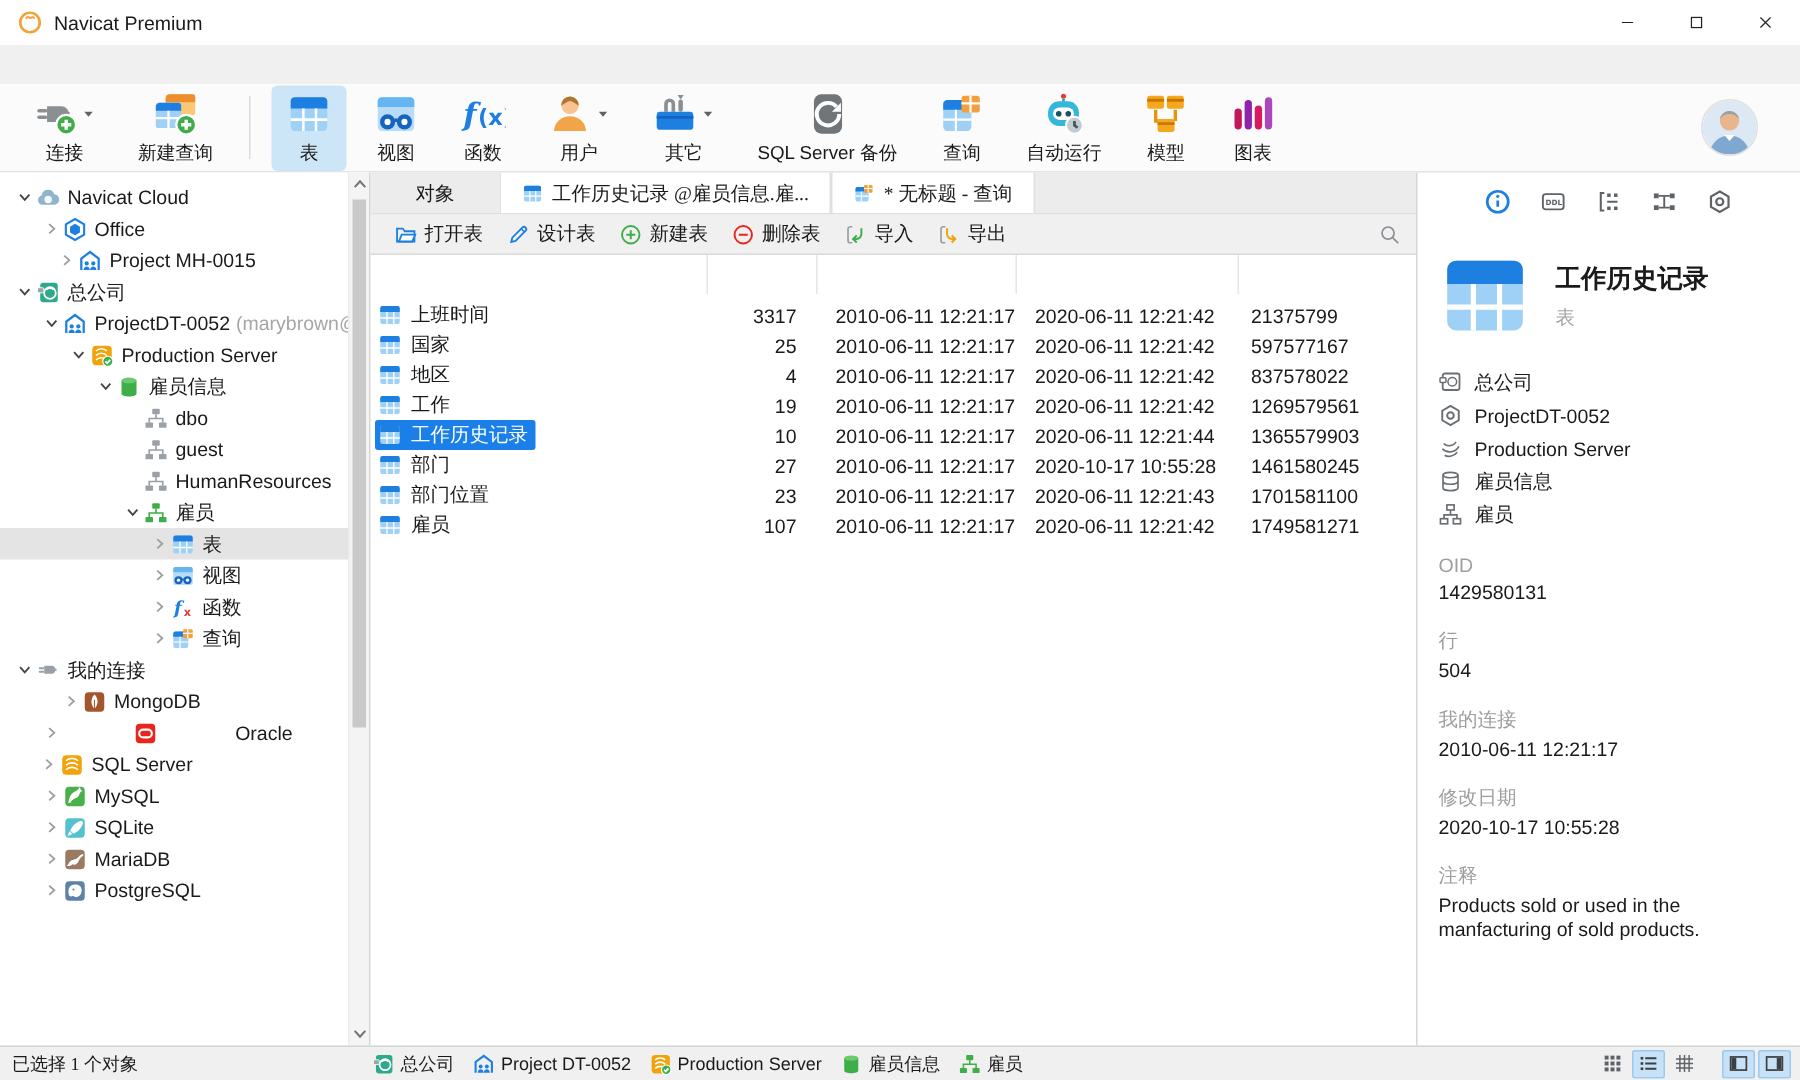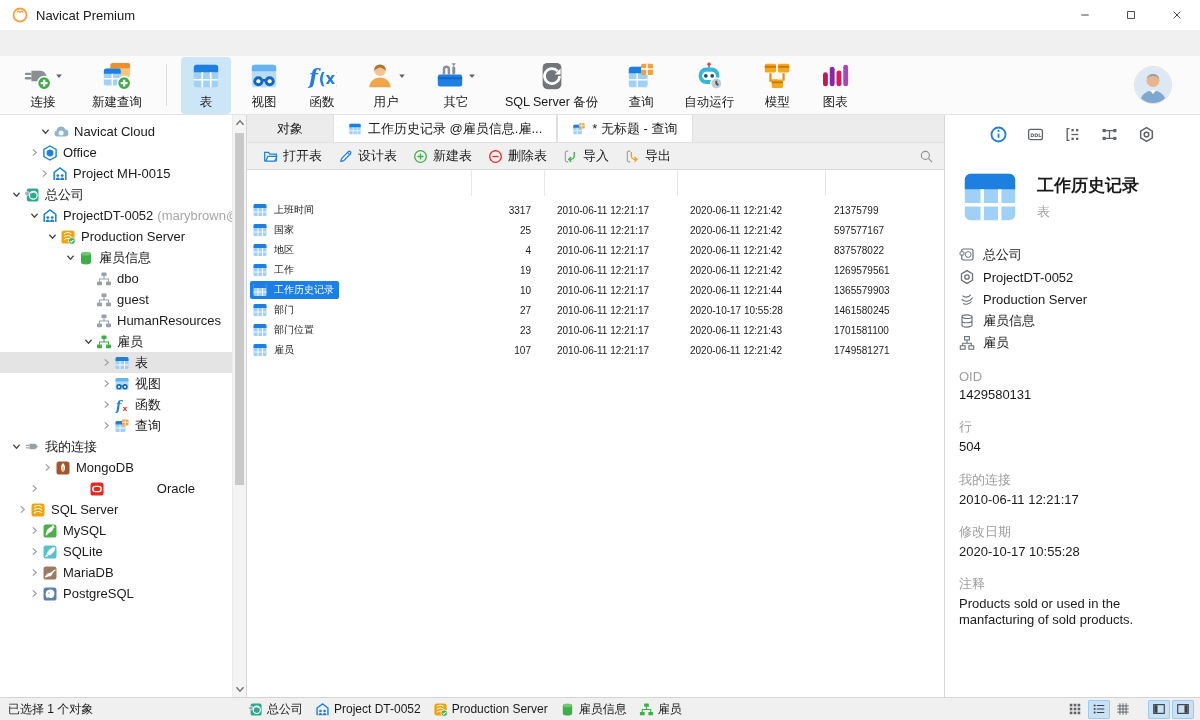--- a/index.html
+++ b/index.html
@@ -358,7 +358,7 @@
     <div class="sidebar">
       <div class="tree">
 
-      <div class="tree-row" style="padding-left: 8px; margin-left: 29px;">
+      <div class="tree-row" style="padding-left: 8px;">
             <span class="icon arrow">
               <svg xmlns="http://www.w3.org/2000/svg" viewBox="0 0 16 16">
                 <path d="M3.5 5.5L8 10.5l4.5-5" fill="none" stroke="#444" stroke-width="1.8"></path>

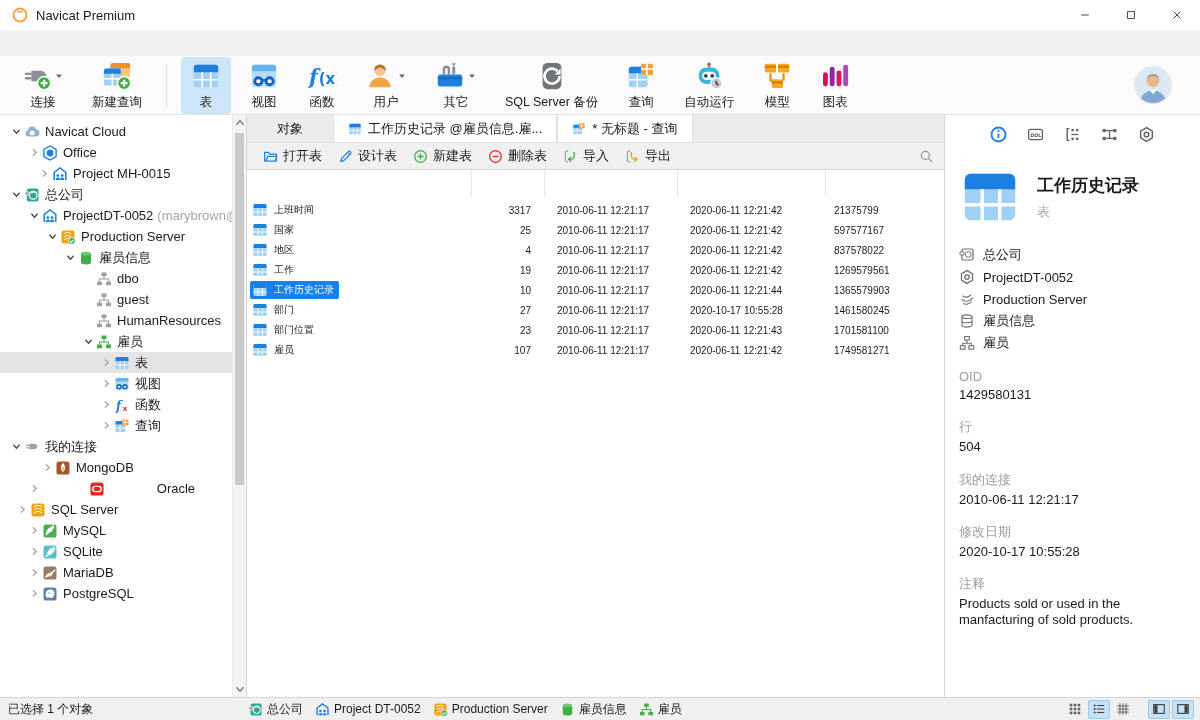--- a/index.html
+++ b/index.html
@@ -53,7 +53,7 @@
   
   .main { flex:1; min-width:0; display:flex; flex-direction:column; background:#fff; }
   .tabbar { height:28px; background:#ececec; display:flex; align-items:stretch; flex:none; border-bottom:1px solid #e0e0e0; }
-  .tab { display:flex; align-items:center; gap:6px; padding:0 14px; border-right:1px solid #e0e0e0; background:#fff; border-left:1px solid #e0e0e0; white-space:nowrap; overflow:hidden; }
+  .tab { display:flex; align-items:center; gap:6px; padding:0 14px; border-right:1px solid #e0e0e0; background:#fff; border-left:1px solid #e0e0e0; white-space:nowrap; overflow:hidden;font-family:Liberation Serif, serif; }
   .tab.active { background:transparent; border:none; padding:0 30px; }
   .tab .ticon{width:14px;height:14px}
   .tab .ticon:empty{display:none}

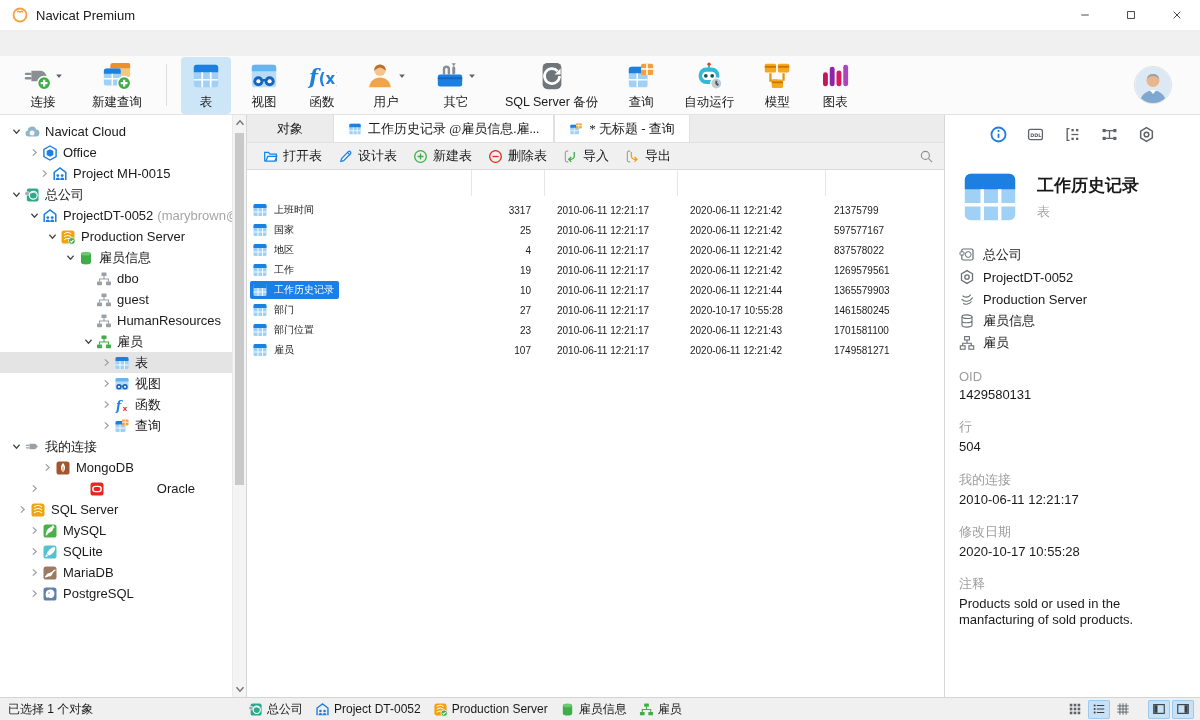--- a/index.html
+++ b/index.html
@@ -67,7 +67,7 @@
   .ghead .gc { height:100%; display:flex; align-items:center; border-right:1px solid #e6e6e6; padding-left:16px; }
   .ghead .gc:last-child { border-right:none; padding-left:8px; }
   .gbody { padding-top:4px; }
-  .trow { height:20px; font-size:10px; }
+  .trow { height:20px; font-size:13px; }
   .gc { overflow:hidden; white-space:nowrap; }
   .c-name { padding-left:3px; display:flex; align-items:center; }
   .selwrap { display:inline-flex; align-items:center; gap:6px; padding:1px 5px 1px 2px; border-radius:2px; }

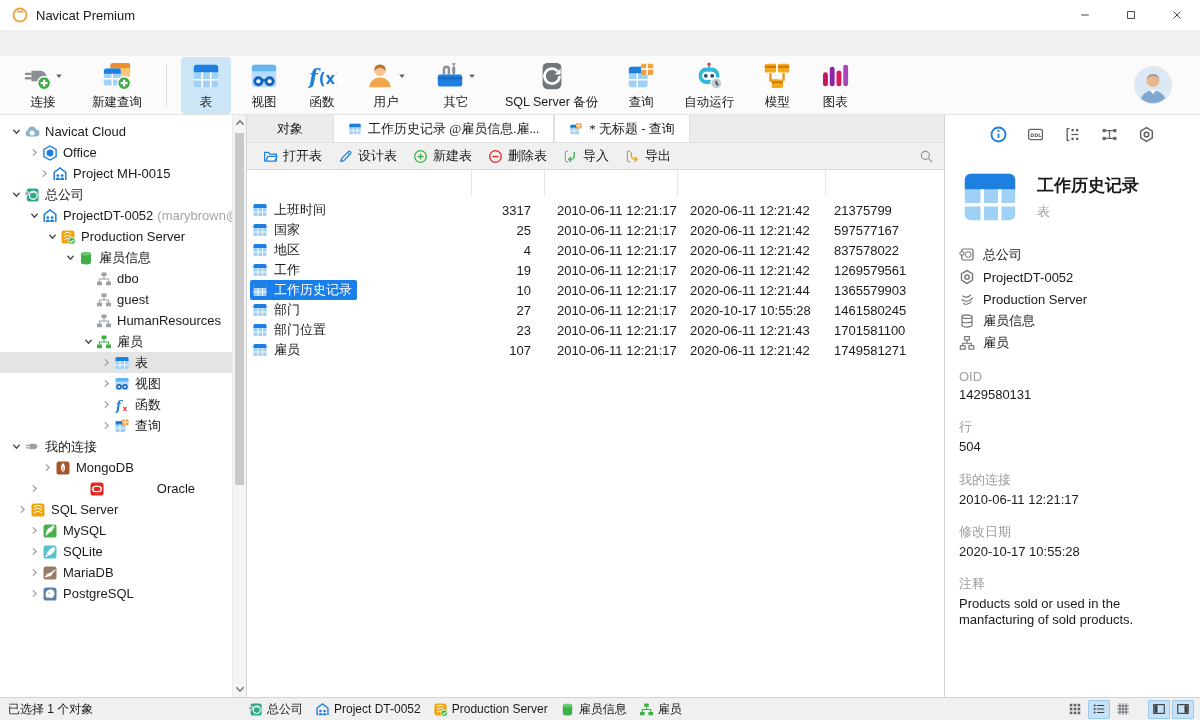--- a/index.html
+++ b/index.html
@@ -644,7 +644,7 @@
             <span class="tlabel">Oracle</span>
             <span class="tsuffix"></span>
           </div>
-          <div class="tree-row" style="padding-left: 14px;">
+          <div class="tree-row" style="padding-left: 24px;">
             <span class="icon arrow">
               <svg xmlns="http://www.w3.org/2000/svg" viewBox="0 0 16 16">
                 <path d="M5.5 3.5l5 4.5-5 4.5" fill="none" stroke="#9aa0a6" stroke-width="1.8"></path>

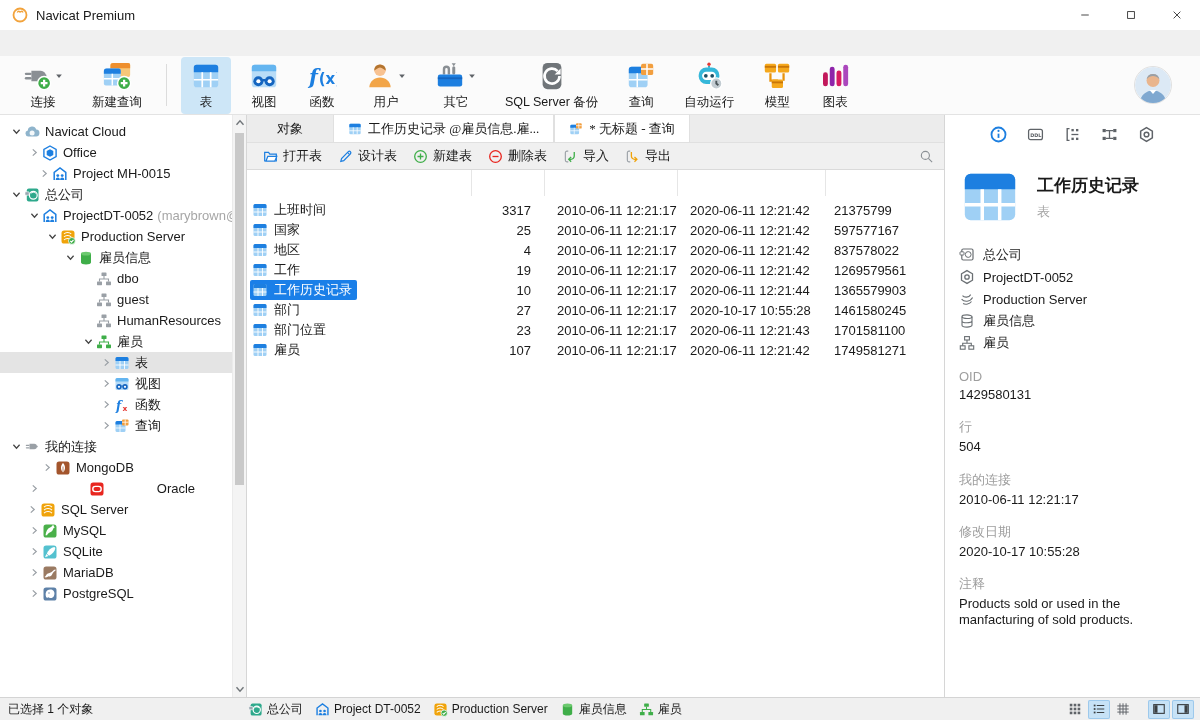--- a/index.html
+++ b/index.html
@@ -91,7 +91,7 @@
 
   
   .statusbar { height:23px; background:#f0f0f0; border-top:1px solid #d4d4d4; display:flex; align-items:center; font-size:12px; flex:none; position:relative; }
-  .sb-sel { padding-left:8px; }
+  .sb-sel { padding-left:8px;font-family:Liberation Serif, serif; }
   .sb-path { position:absolute; left:248px; display:flex; align-items:center; gap:12px; }
   .path-item { display:flex; align-items:center; gap:4px; }
   .sb-views { margin-left:auto; display:flex; align-items:center; gap:2px; padding-right:6px; }

